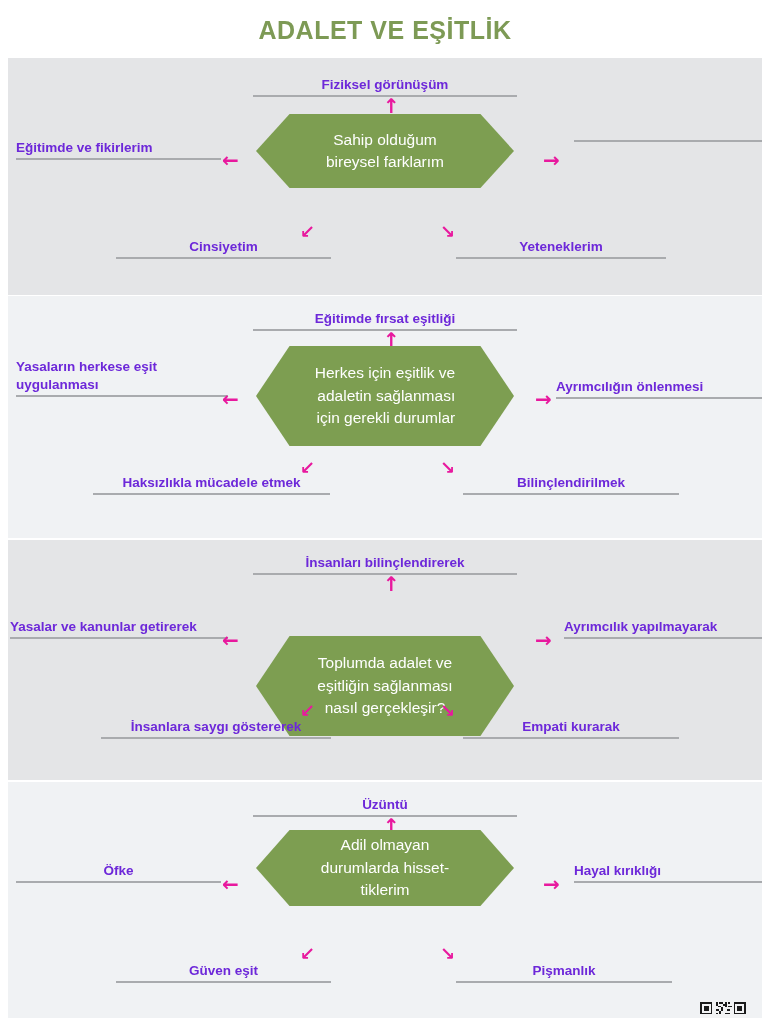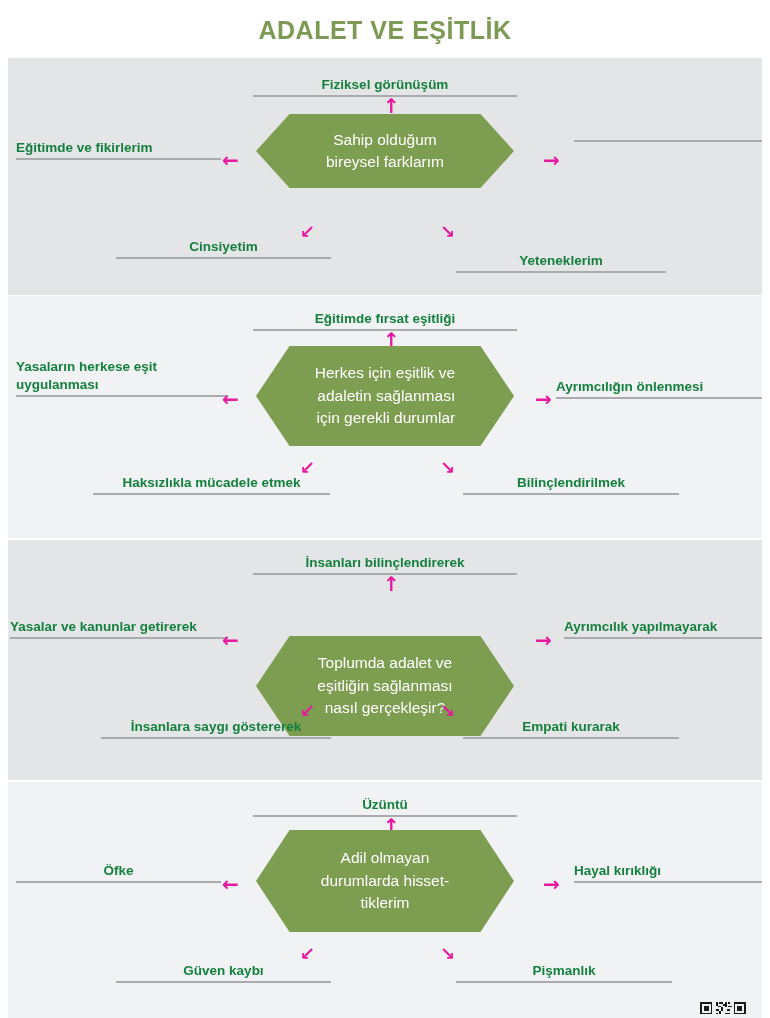--- a/index.html
+++ b/index.html
@@ -61,7 +61,7 @@
   
   .lbl {
     position: absolute;
-    color: #15803d;
+    color: #6d28d9;
     font-size: 13.5px;
     font-weight: bold;
     line-height: 1.35;

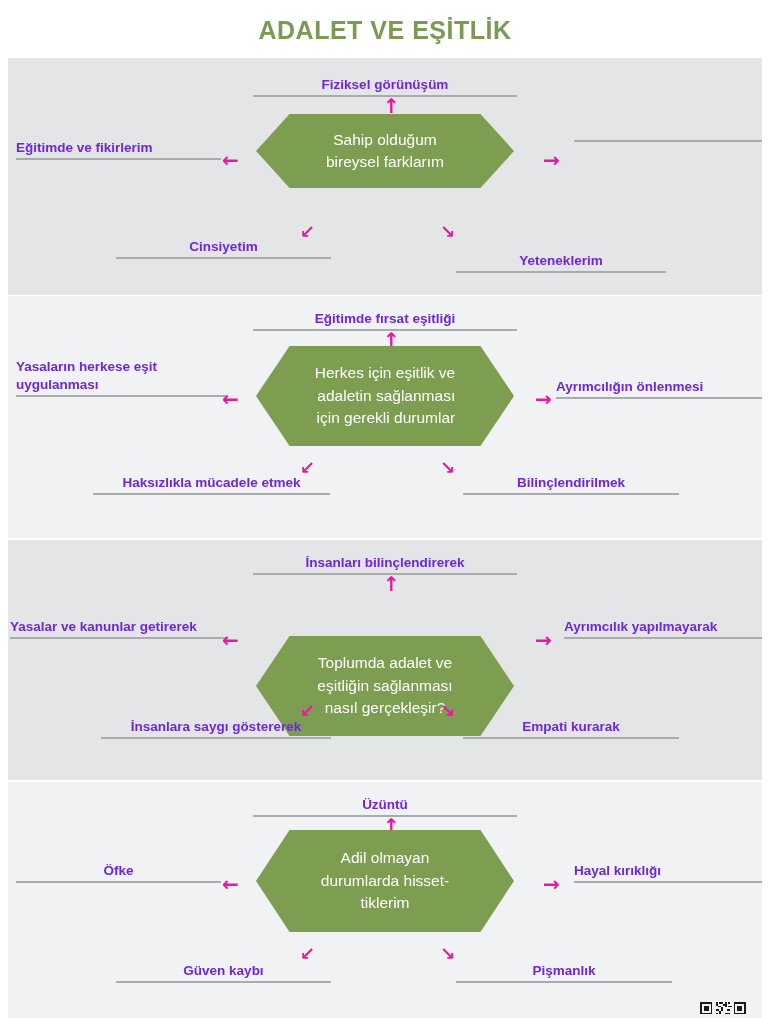--- a/index.html
+++ b/index.html
@@ -136,7 +136,7 @@
     <span class="txt">Cinsiyetim</span>
     <span class="rule"></span>
   </div>
-  <div class="lbl c" style="left:448px;top:194px;width:210px;text-align:center;">
+  <div class="lbl c" style="left:448px;top:180px;width:210px;text-align:center;">
     <span class="txt">Yeteneklerim</span>
     <span class="rule"></span>
   </div>

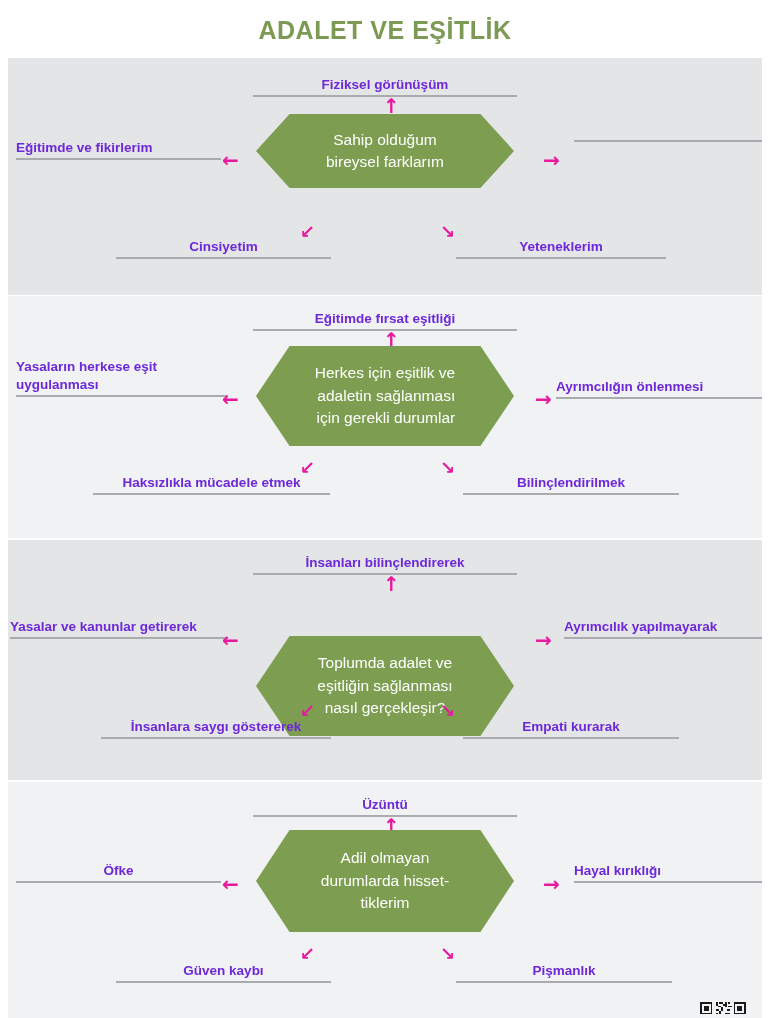--- a/index.html
+++ b/index.html
@@ -241,7 +241,7 @@
   </div>
   <div class="arrow" style="left:535px;top:92px;">→</div>
 
-  <div class="hex" style="top:48px;height:102px;">
+  <div class="hex" style="top:48px;height:76px;">
     <span>Adil olmayan
 durumlarda hisset-
 tiklerim</span>

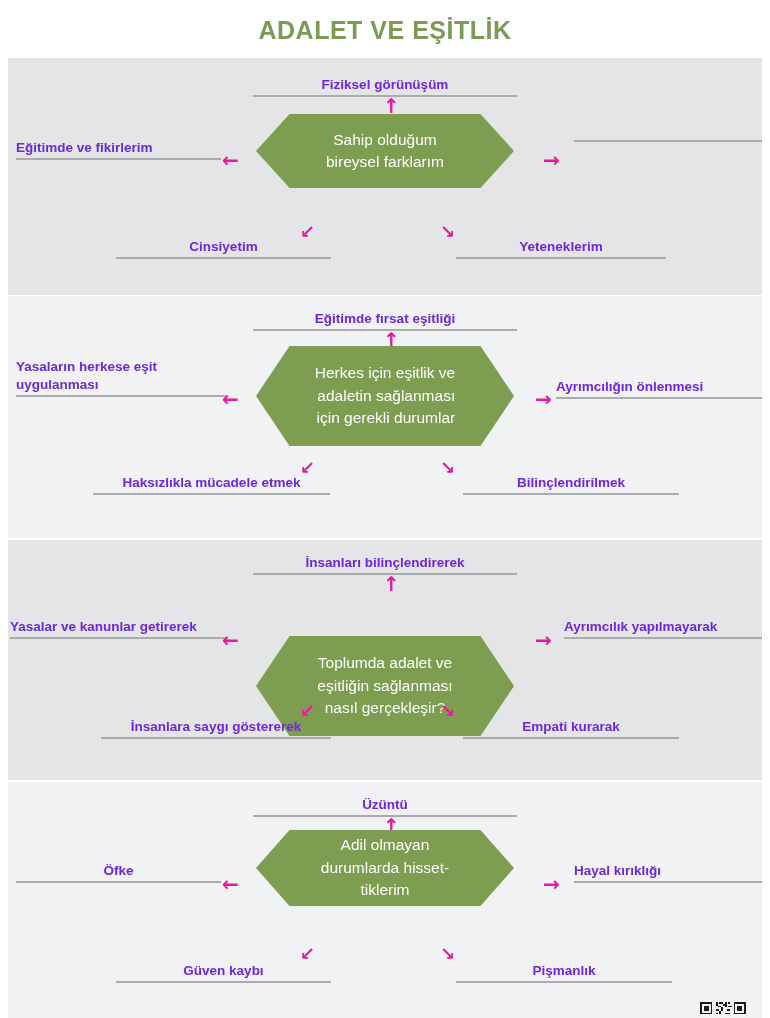--- a/index.html
+++ b/index.html
@@ -251,7 +251,7 @@
   <div class="arrow diag" style="left:432px;top:163px;">↘</div>
 
   <div class="lbl c" style="left:108px;top:180px;width:215px;">
-    <span class="txt">Güven kaybı</span>
+    <span class="txt">Güven eşit</span>
     <span class="rule"></span>
   </div>
   <div class="lbl c" style="left:448px;top:180px;width:216px;">

